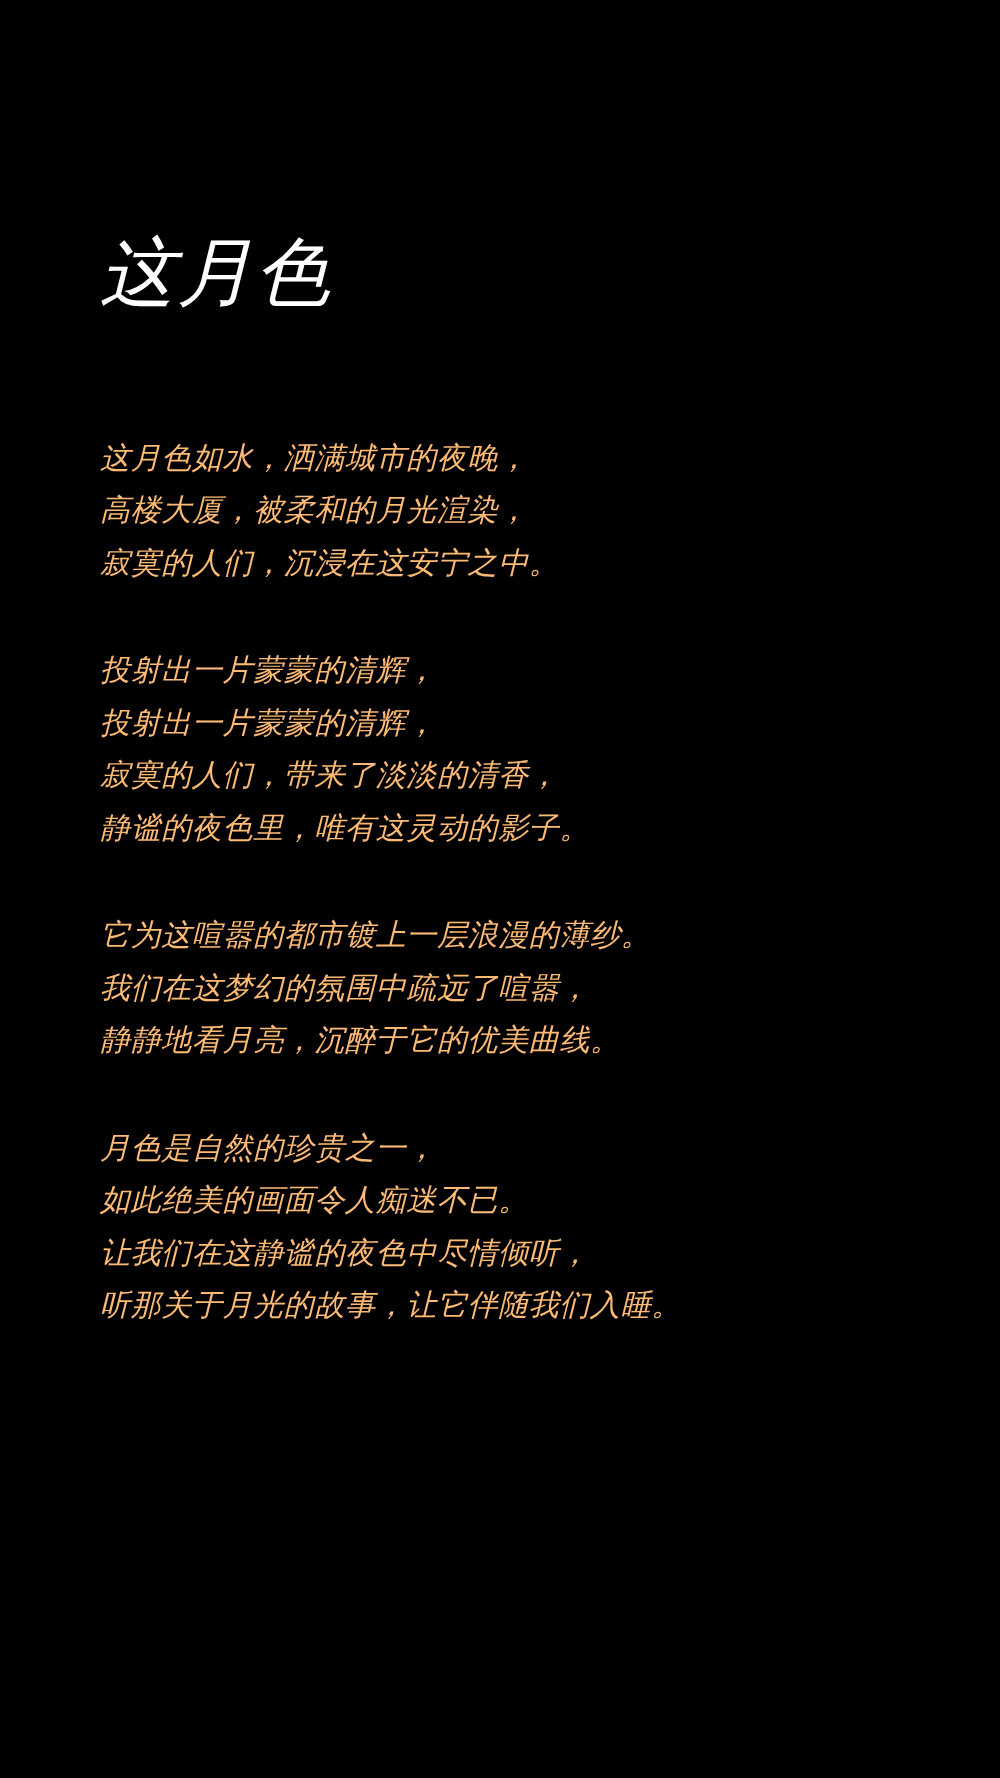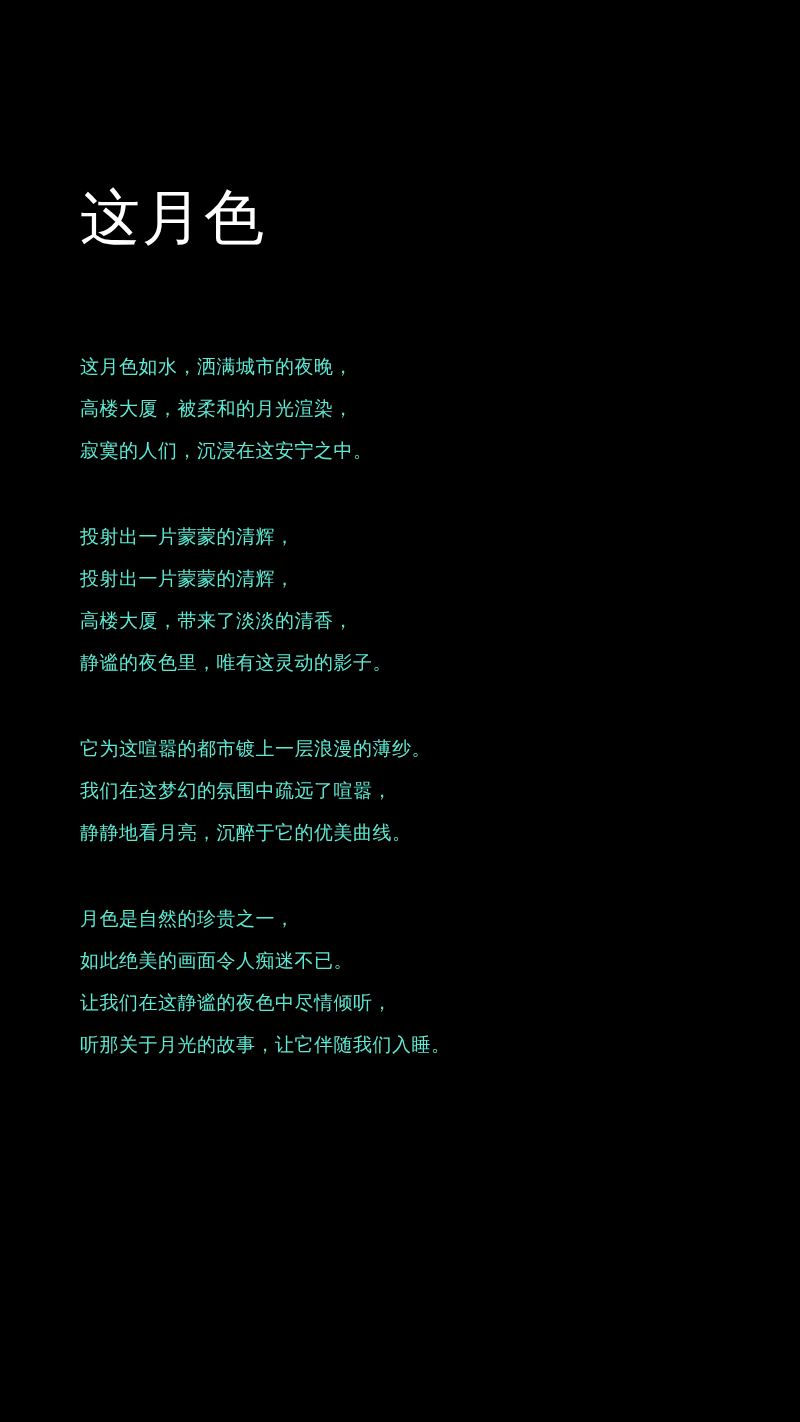--- a/index.html
+++ b/index.html
@@ -22,6 +22,7 @@
     box-sizing: border-box;
     padding: 0 80px;
     position: relative;
+    font-style: italic;
   }
   .poem-title {
     font-size: 60px;

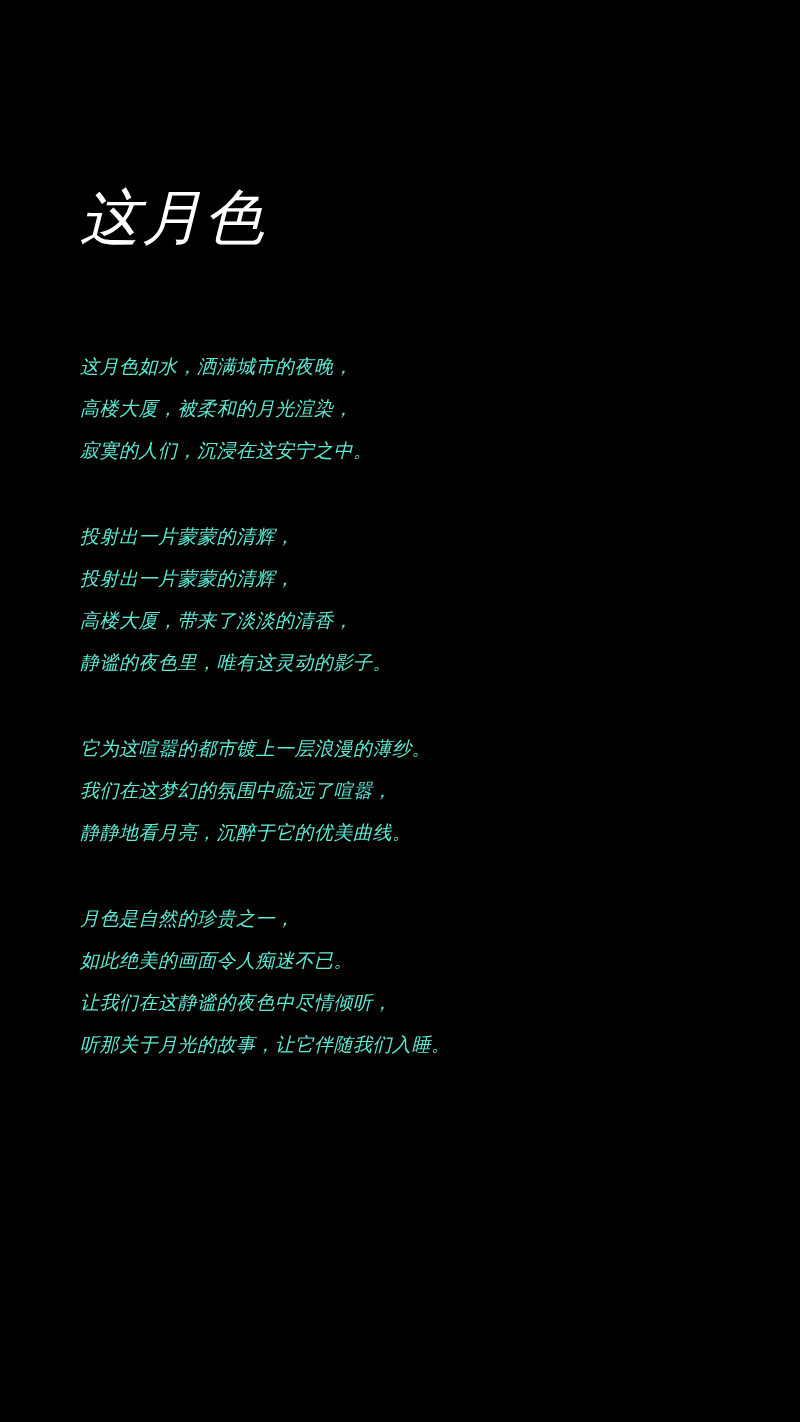--- a/index.html
+++ b/index.html
@@ -45,10 +45,10 @@
     margin-top: 36px;
   }
   .poem-line {
-    font-size: 19px;
+    font-size: 24px;
     line-height: 42px;
     letter-spacing: 0.5px;
-    color: #5eead4;
+    color: #fdba74;
     white-space: pre;
   }
 </style>

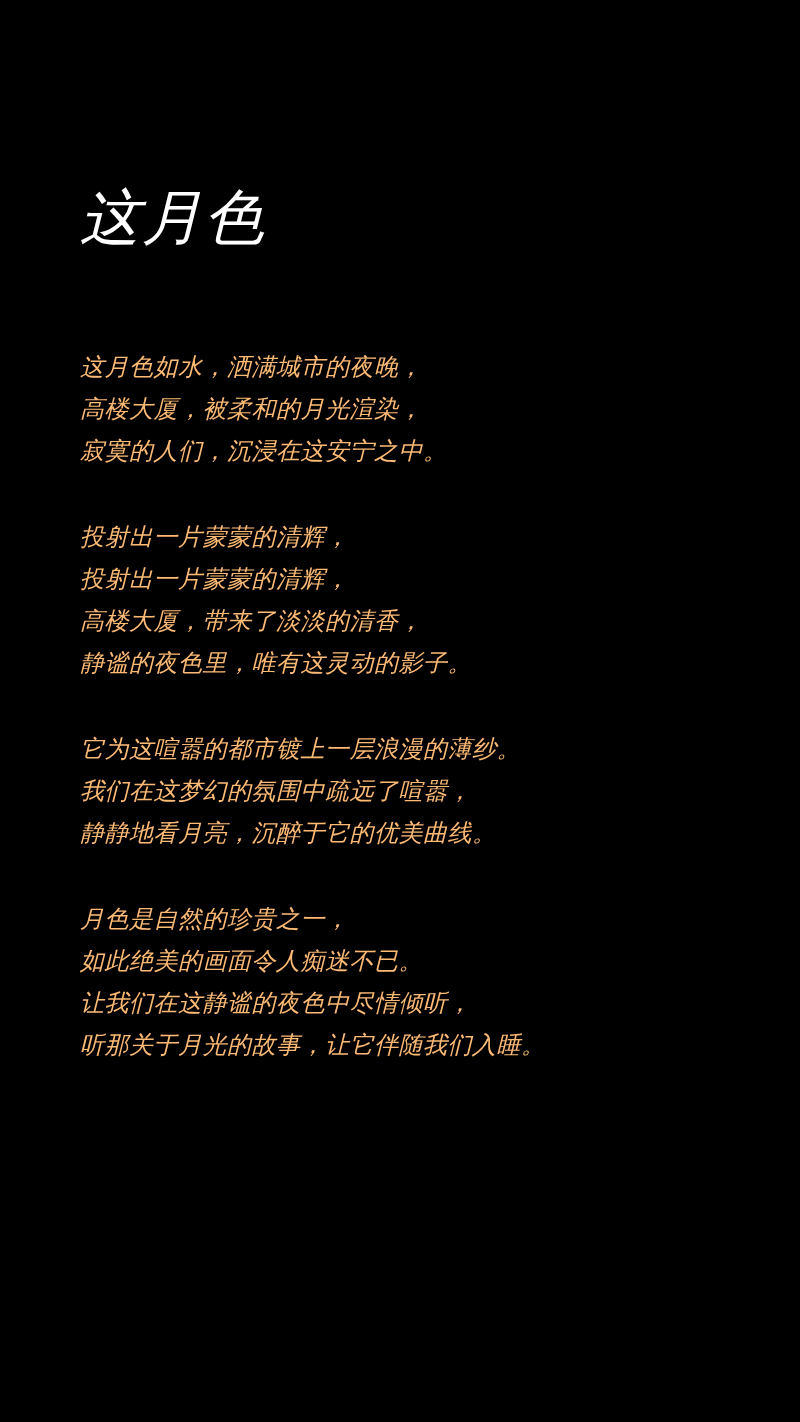--- a/index.html
+++ b/index.html
@@ -70,7 +70,7 @@
     <div class="stanza">
       <div class="poem-line">投射出一片蒙蒙的清辉，</div>
       <div class="poem-line">投射出一片蒙蒙的清辉，</div>
-      <div class="poem-line">高楼大厦，带来了淡淡的清香，</div>
+      <div class="poem-line">寂寞的人们，带来了淡淡的清香，</div>
       <div class="poem-line">静谧的夜色里，唯有这灵动的影子。</div>
     </div>
 

